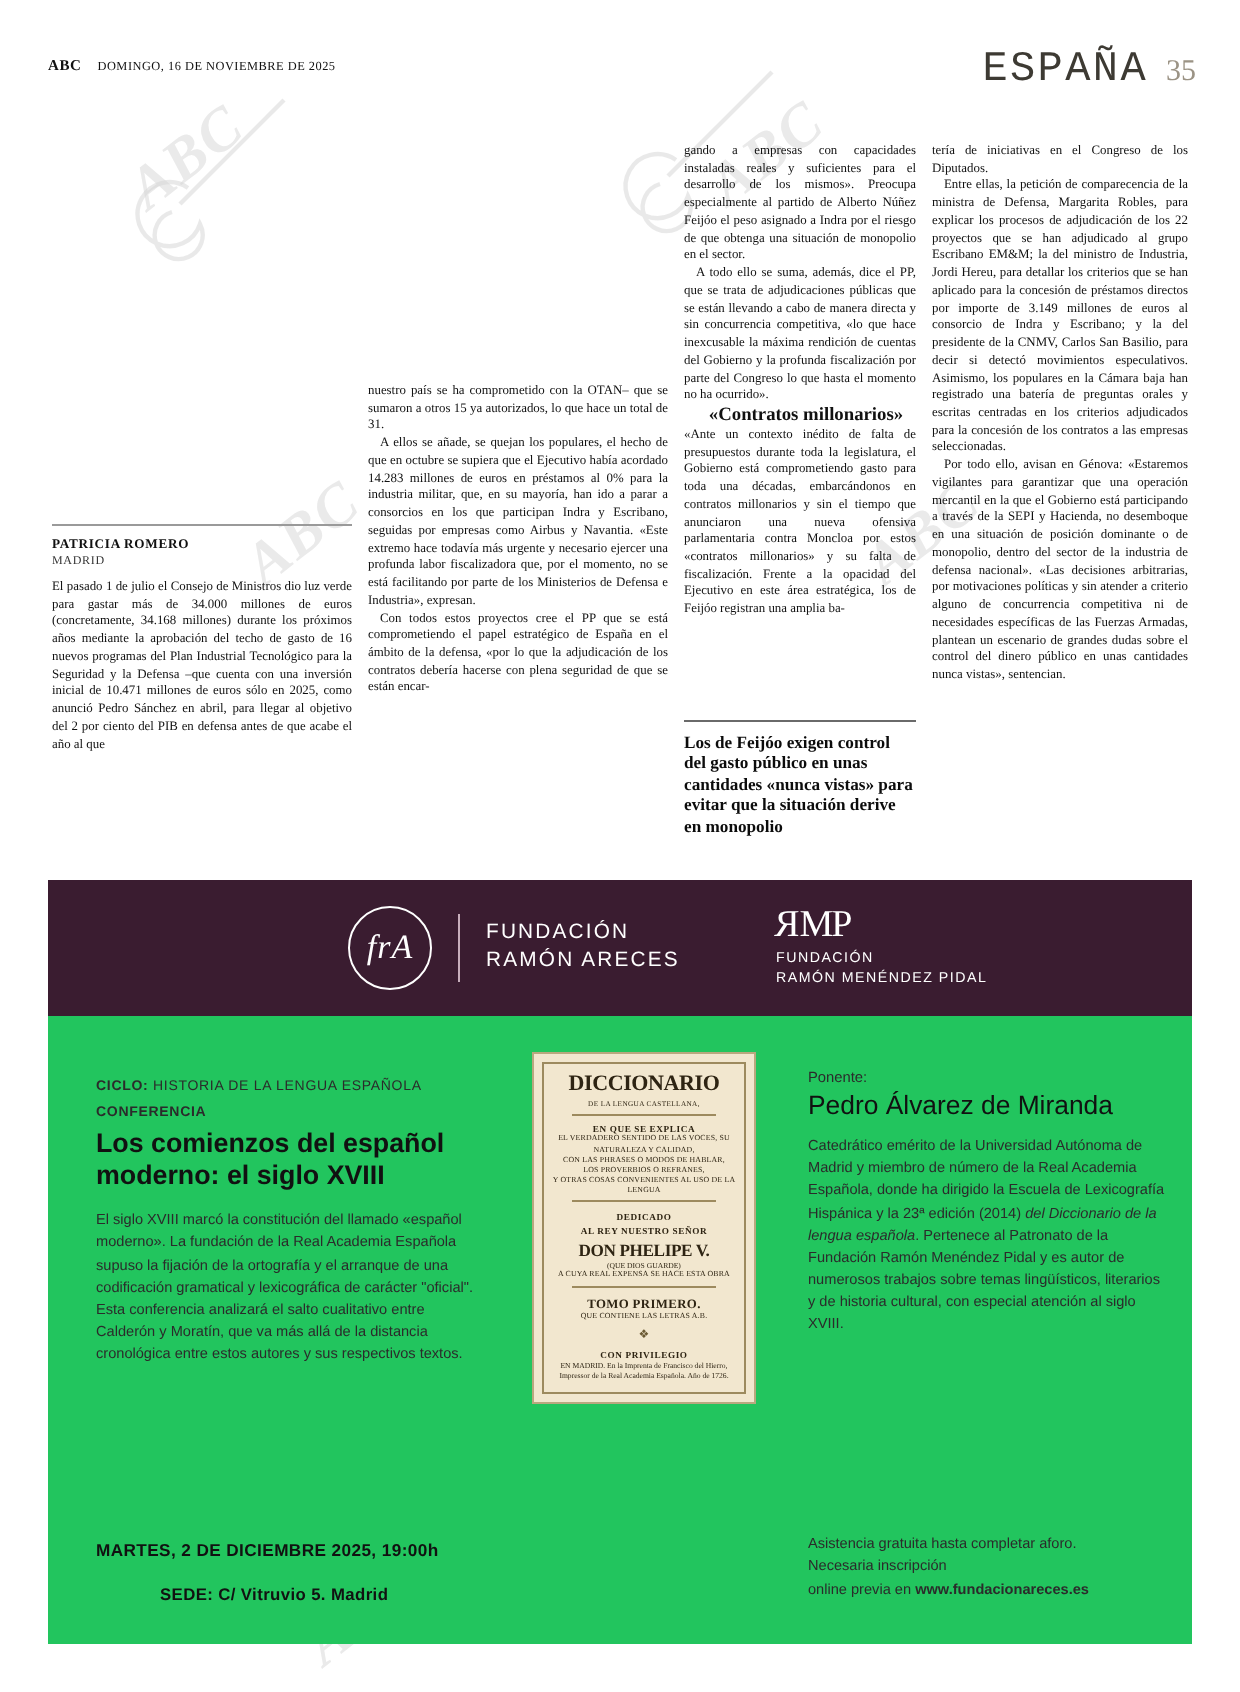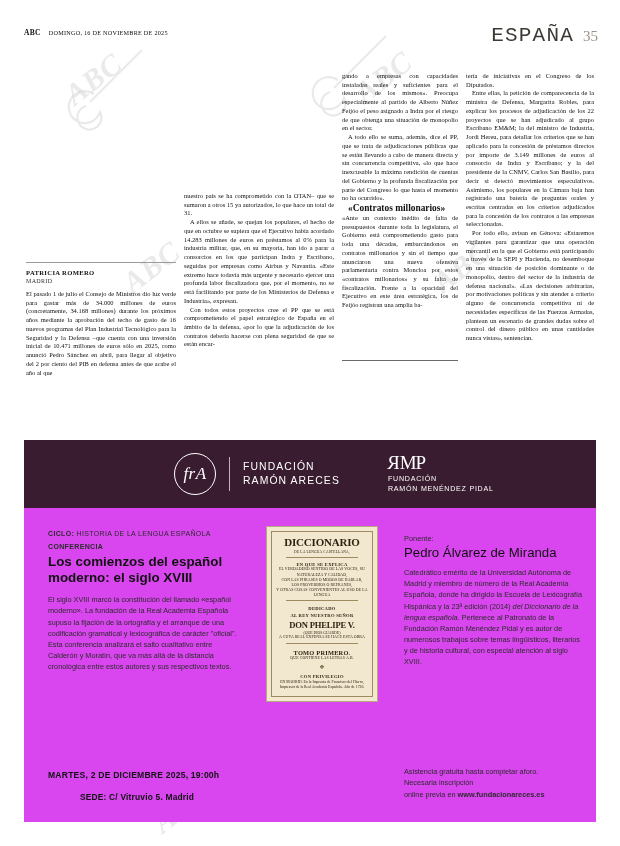--- a/index.html
+++ b/index.html
@@ -63,7 +63,7 @@
 
   .subhead {
     font-family:"Liberation Serif",serif; font-weight:bold; font-size:9.4px;
-    line-height:1.15; margin:7px 0 4px 0; text-indent:0; text-align:left;
+    line-height:1.15; margin:7px 0 4px 0; text-indent:0; text-align:center;
   }
 
   

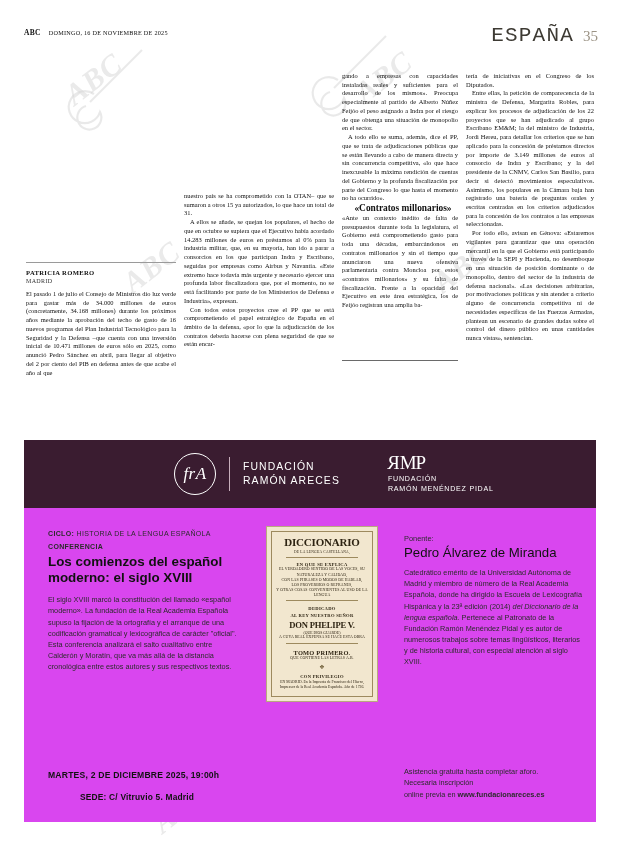--- a/index.html
+++ b/index.html
@@ -200,6 +200,7 @@
 
   <div class="pull">
     <div class="pull-rule"></div>
+    <div class="pull-text">Los de Feijóo exigen control del gasto público en unas cantidades «nunca vistas» para evitar que la situación derive en monopolio</div>
   </div>
 
   <div class="col" id="col4">

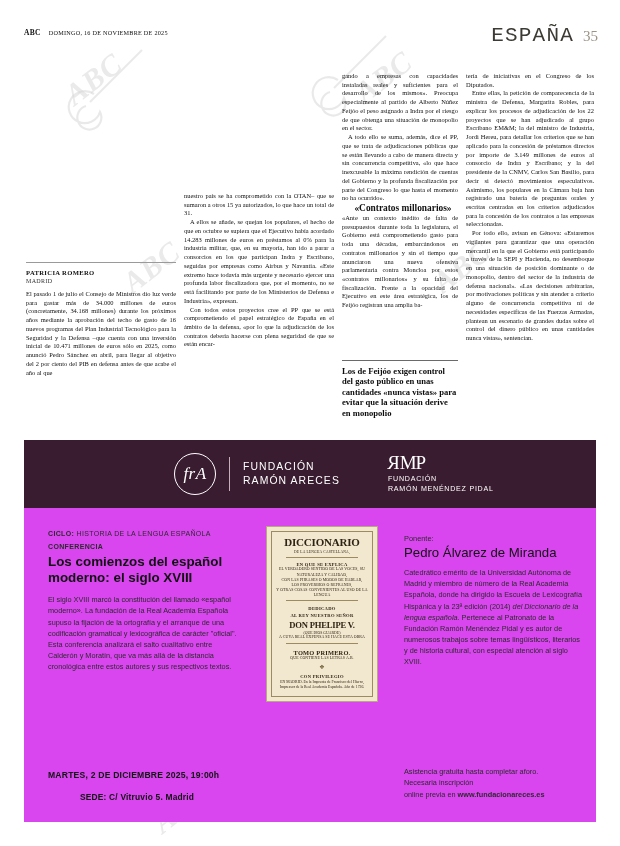--- a/index.html
+++ b/index.html
@@ -73,7 +73,7 @@
                line-height:1.22; color:#0c0c0c; }
 
   
-  .ad { position:absolute; left:24px; top:440px; width:572px; height:382px; background:#d946ef; }
+  .ad { position:absolute; left:24px; top:440px; width:572px; height:382px; background:#22c55e; }
   .ad-top { position:relative; width:100%; height:68px; background:#3a1c30; }
   .ad-logo-fra { position:absolute; left:150px; top:13px; display:flex; align-items:center; gap:13px; }
   .fra-circle {

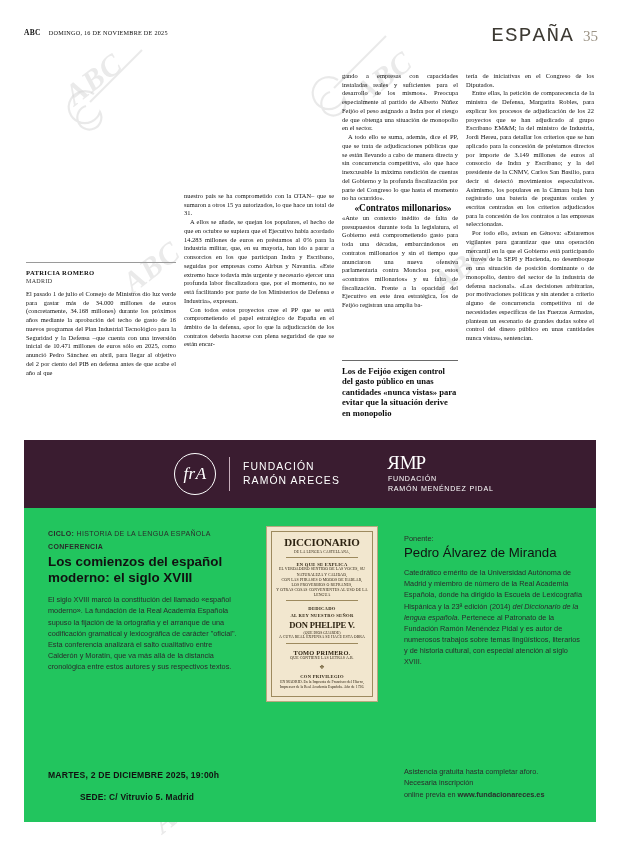--- a/index.html
+++ b/index.html
@@ -92,7 +92,7 @@
 
   .ad-body { position:relative; width:100%; height:314px; }
 
-  .ad-left { position:absolute; left:24px; top:22px; width:195px; }
+  .ad-left { position:absolute; left:24px; top:32px; width:195px; }
   .ad-ciclo { font-family:"Liberation Sans",sans-serif; font-size:7px; letter-spacing:.35px; color:#2b2b2b; }
   .ad-ciclo b { font-weight:bold; }
   .ad-conf { font-family:"Liberation Sans",sans-serif; font-size:7px; font-weight:bold;

